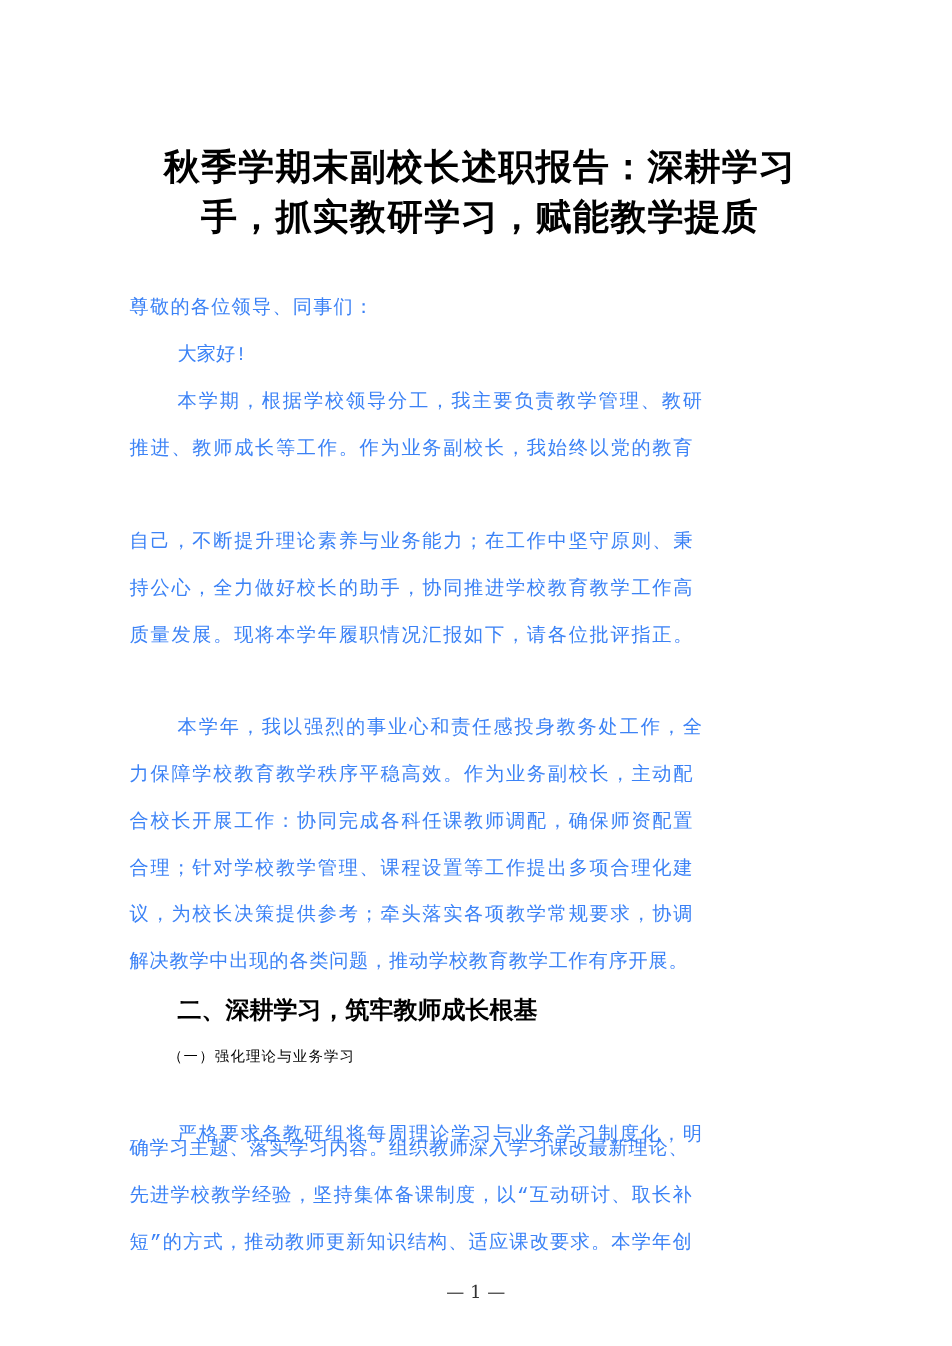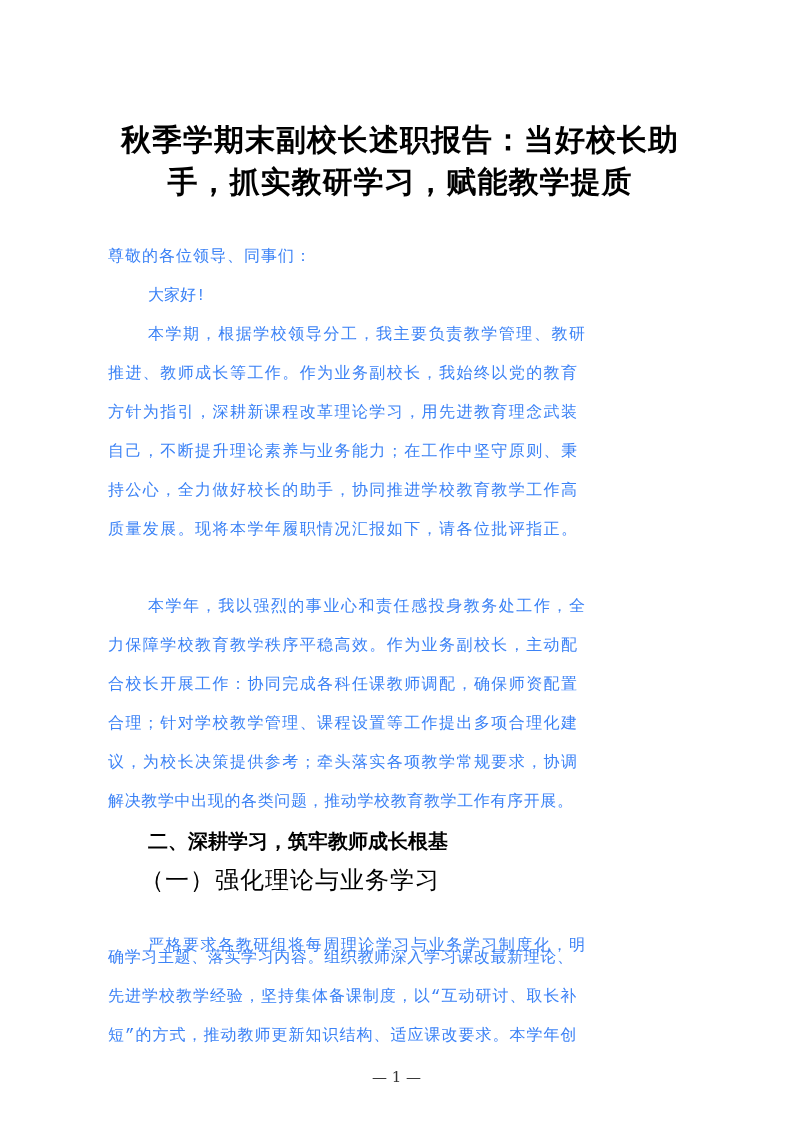--- a/index.html
+++ b/index.html
@@ -39,7 +39,7 @@
 
 <div class="page">
 
-  <div class="title" style="top:118px;">秋季学期末副校长述职报告：当好校长助</div>
+  <div class="title" style="top:118px;">秋季学期末副校长述职报告：深耕学习</div>
   <div class="title" style="top:160px;">手，抓实教研学习，赋能教学提质</div>
 
   <div class="line last" style="top:244px; letter-spacing:1px;">尊敬的各位领导、同事们：</div>

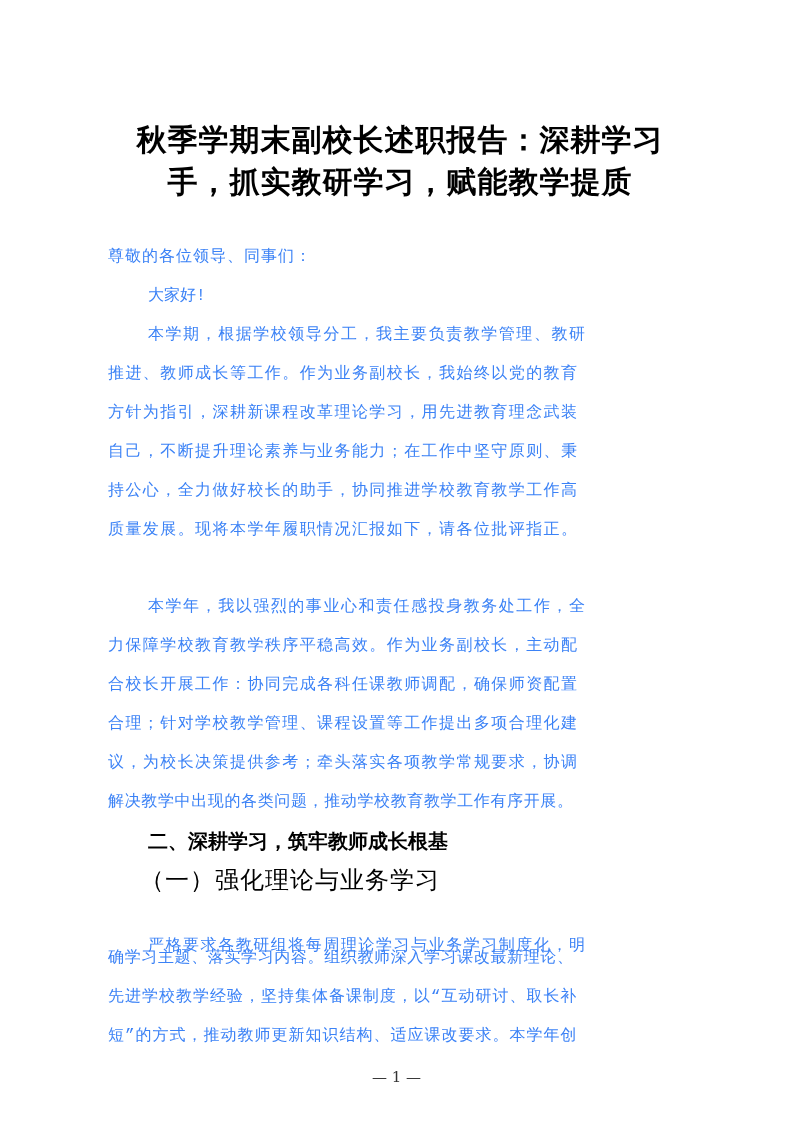--- a/index.html
+++ b/index.html
@@ -47,7 +47,6 @@
 
   <div class="line indent" style="top: 322px; letter-spacing: 1.54167px; text-align-last: left;">本学期，根据学校领导分工，我主要负责教学管理、教研</div>
   <div class="line" style="top: 361px; letter-spacing: 1.42308px; text-align-last: left;">推进、教师成长等工作。作为业务副校长，我始终以党的教育</div>
-  <div class="line" style="top: 400px; letter-spacing: 1.42308px; text-align-last: left;">方针为指引，深耕新课程改革理论学习，用先进教育理念武装</div>
   <div class="line" style="top: 439px; letter-spacing: 1.42308px; text-align-last: left;">自己，不断提升理论素养与业务能力；在工作中坚守原则、秉</div>
   <div class="line" style="top: 478px; letter-spacing: 1.42308px; text-align-last: left;">持公心，全力做好校长的助手，协同推进学校教育教学工作高</div>
   <div class="line" style="top: 517px; letter-spacing: 1.42308px; text-align-last: left;">质量发展。现将本学年履职情况汇报如下，请各位批评指正。</div>

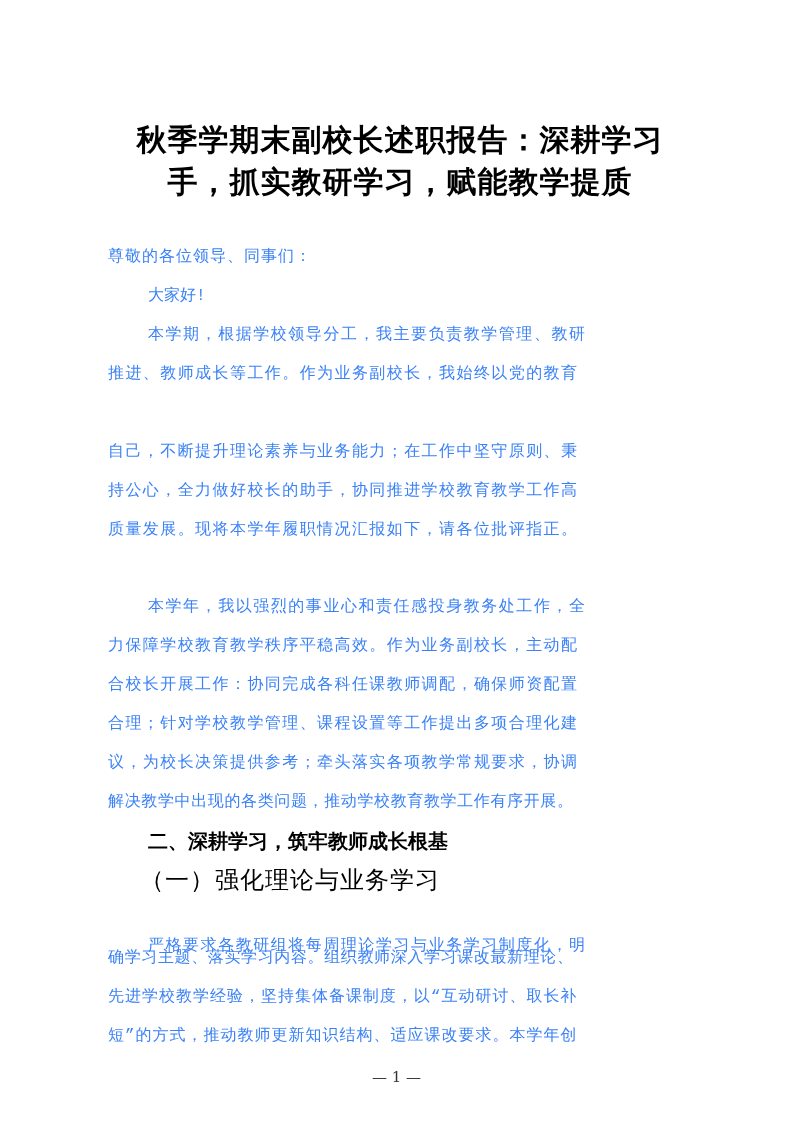--- a/index.html
+++ b/index.html
@@ -26,7 +26,7 @@
   }
   .subheading {
     position: absolute; left: 140px;
-    font-family: "DejaVu Sans", sans-serif; font-size: 24px; color: #000;
+    font-family: "DejaVu Sans", sans-serif; font-size: 12px; color: #000;
     line-height: 26px; white-space: nowrap; letter-spacing: 1px;
   }
   .pagenum {

